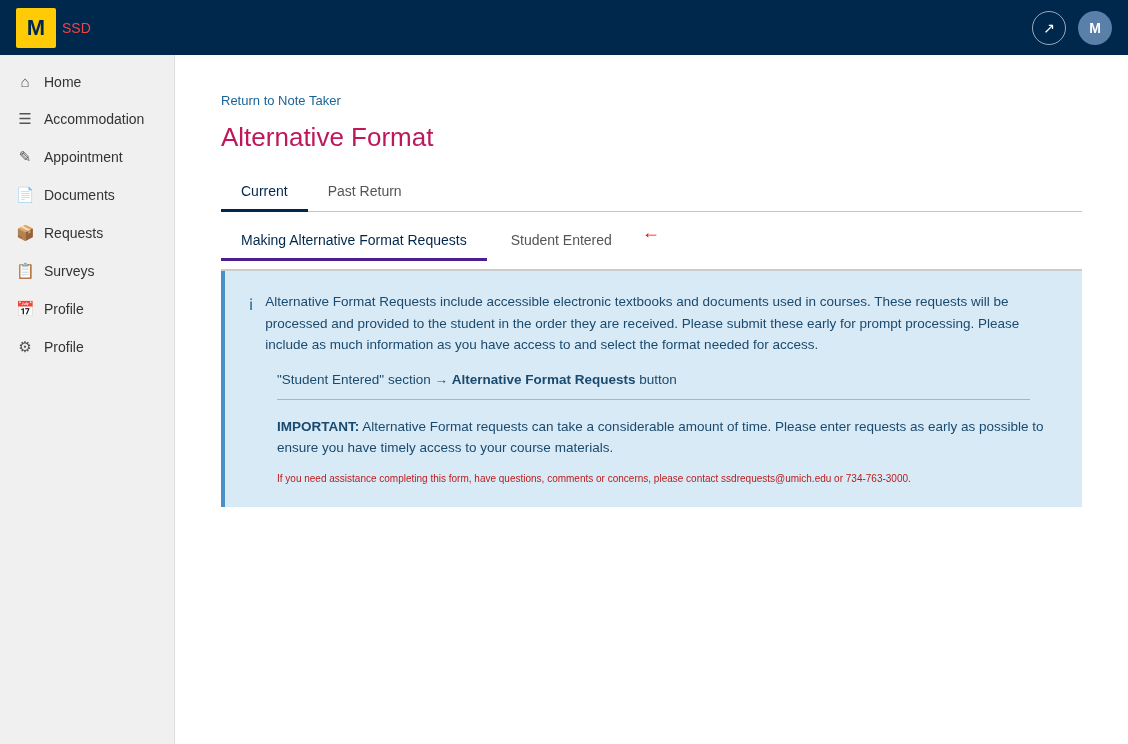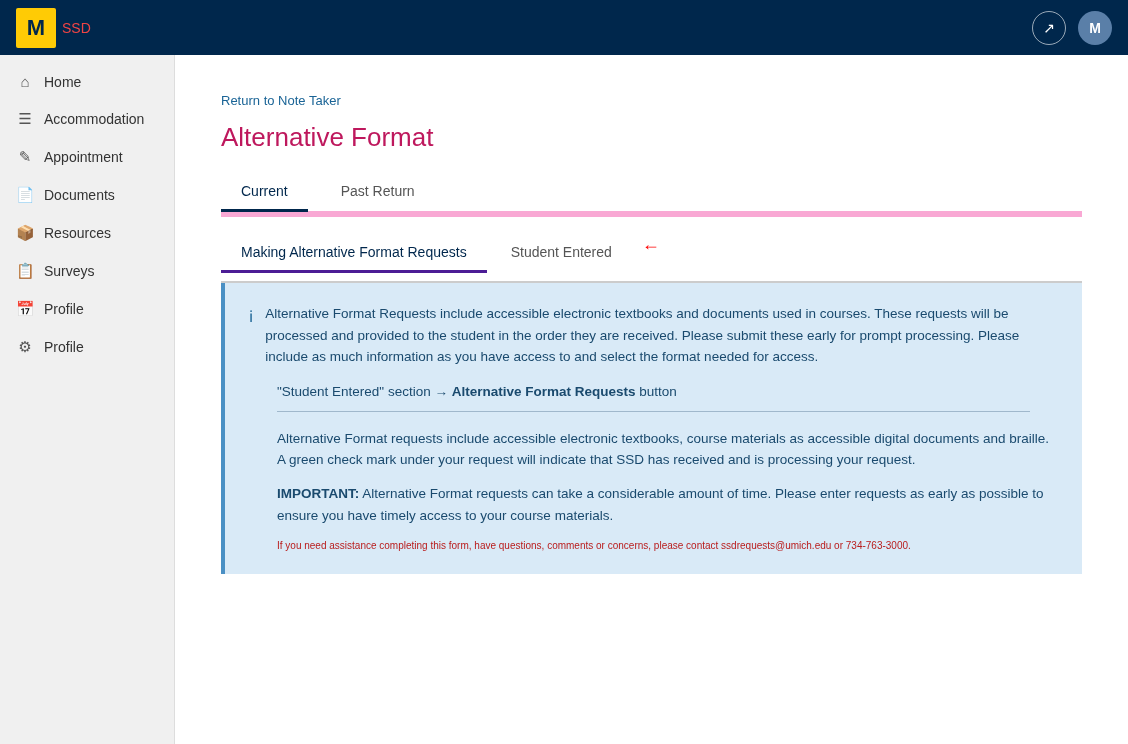--- a/index.html
+++ b/index.html
@@ -129,10 +129,10 @@
 
     
     .tabs-container {
-      border-bottom: 6px solid #f9a8d4;
-      display: flex;
-      gap: 13px;
-      margin-bottom: 7px;
+      border-bottom: 1px solid #f9a8d4;
+      display: flex;
+      gap: 0;
+      margin-bottom: 0;
     }
     .tab {
       padding: 10px 20px;

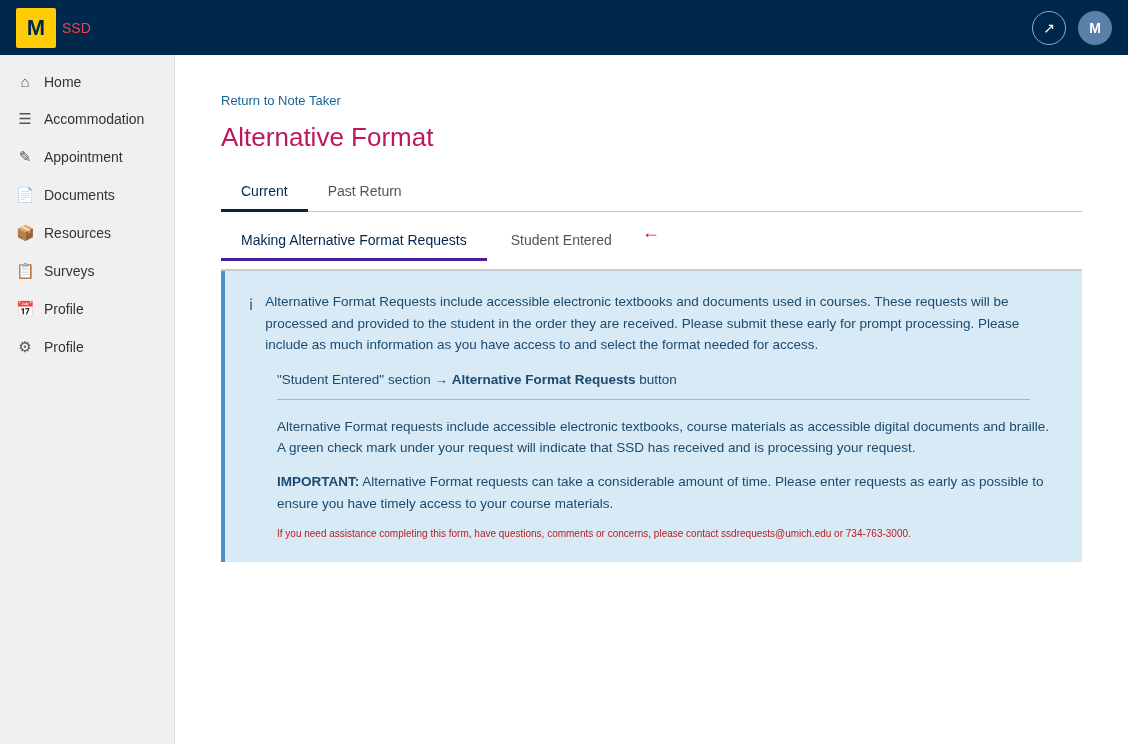--- a/index.html
+++ b/index.html
@@ -269,7 +269,7 @@
     </a>
     <a class="sidebar-item">
       <span class="sidebar-icon">📦</span>
-      <span>Resources</span>
+      <span>Requests</span>
     </a>
     <a class="sidebar-item">
       <span class="sidebar-icon">📋</span>

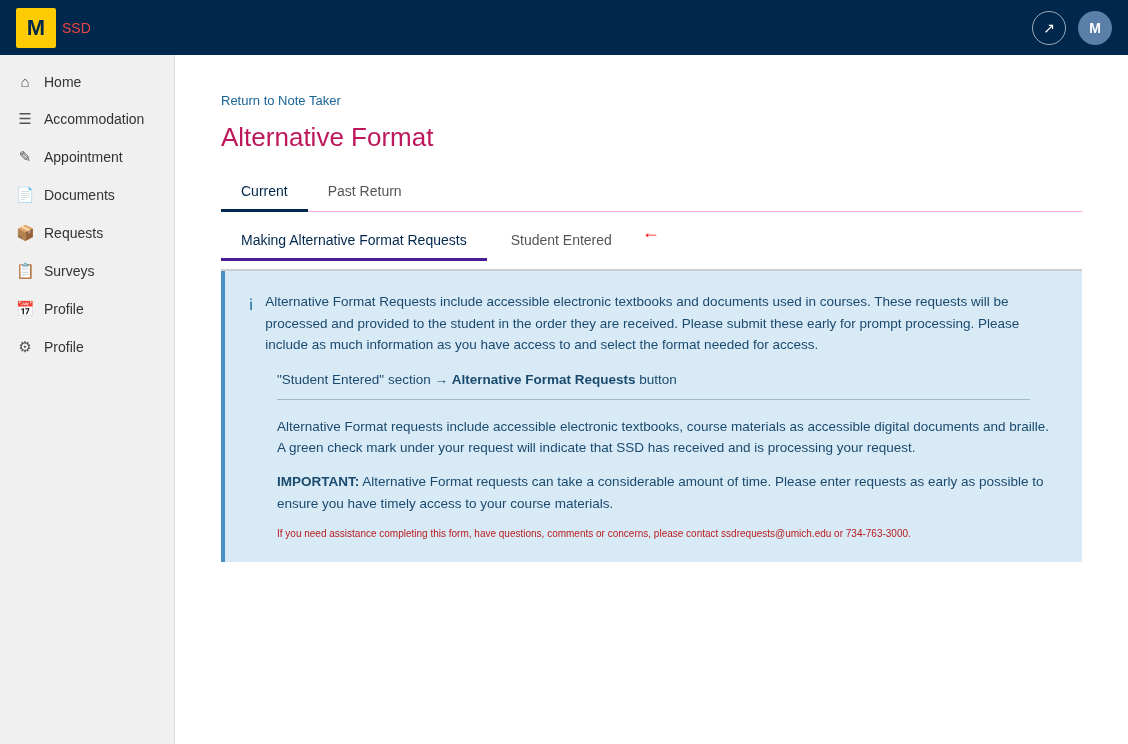--- a/index.html
+++ b/index.html
@@ -322,7 +322,6 @@
 
         <hr class="info-divider">
 
-        <p class="info-para">Alternative Format requests include accessible electronic textbooks, course materials as accessible digital documents and braille. A green check mark under your request will indicate that SSD has received and is processing your request.</p>
 
         <p class="info-para">
           <strong>IMPORTANT:</strong><span> Alternative Format requests can take a considerable amount of time. Please enter requests as early as possible to ensure you have timely access to your course materials.</span>

